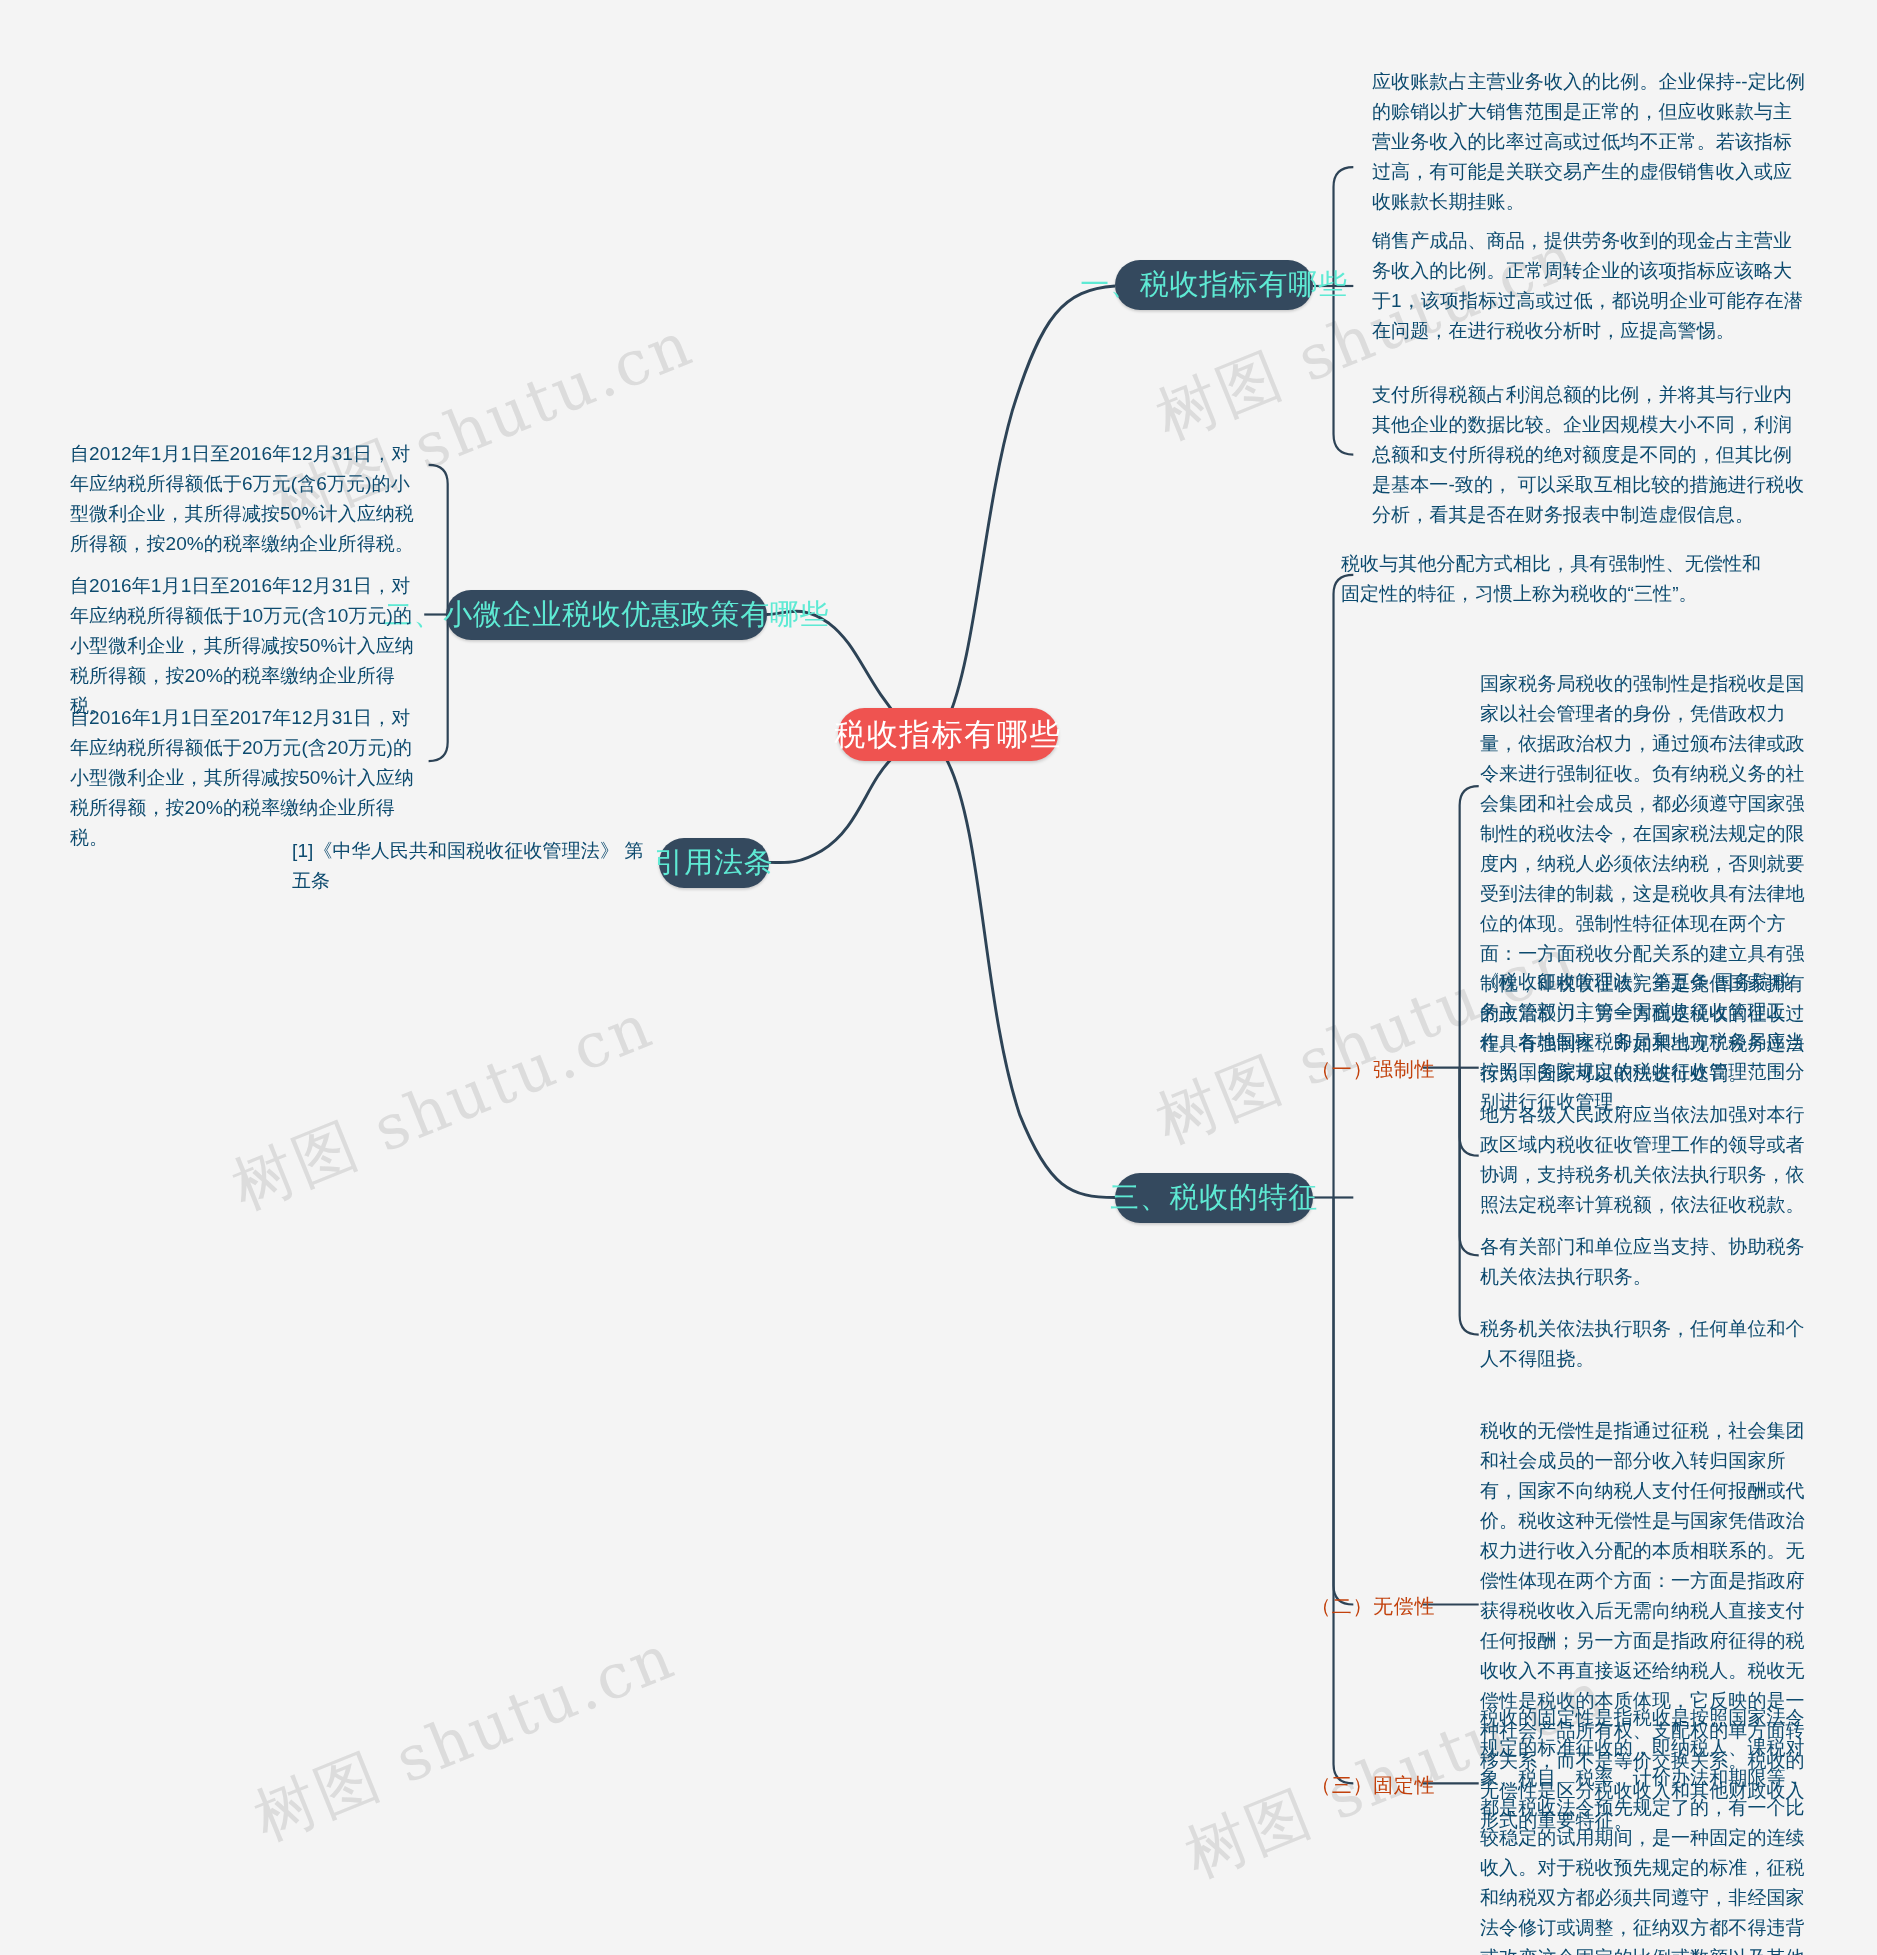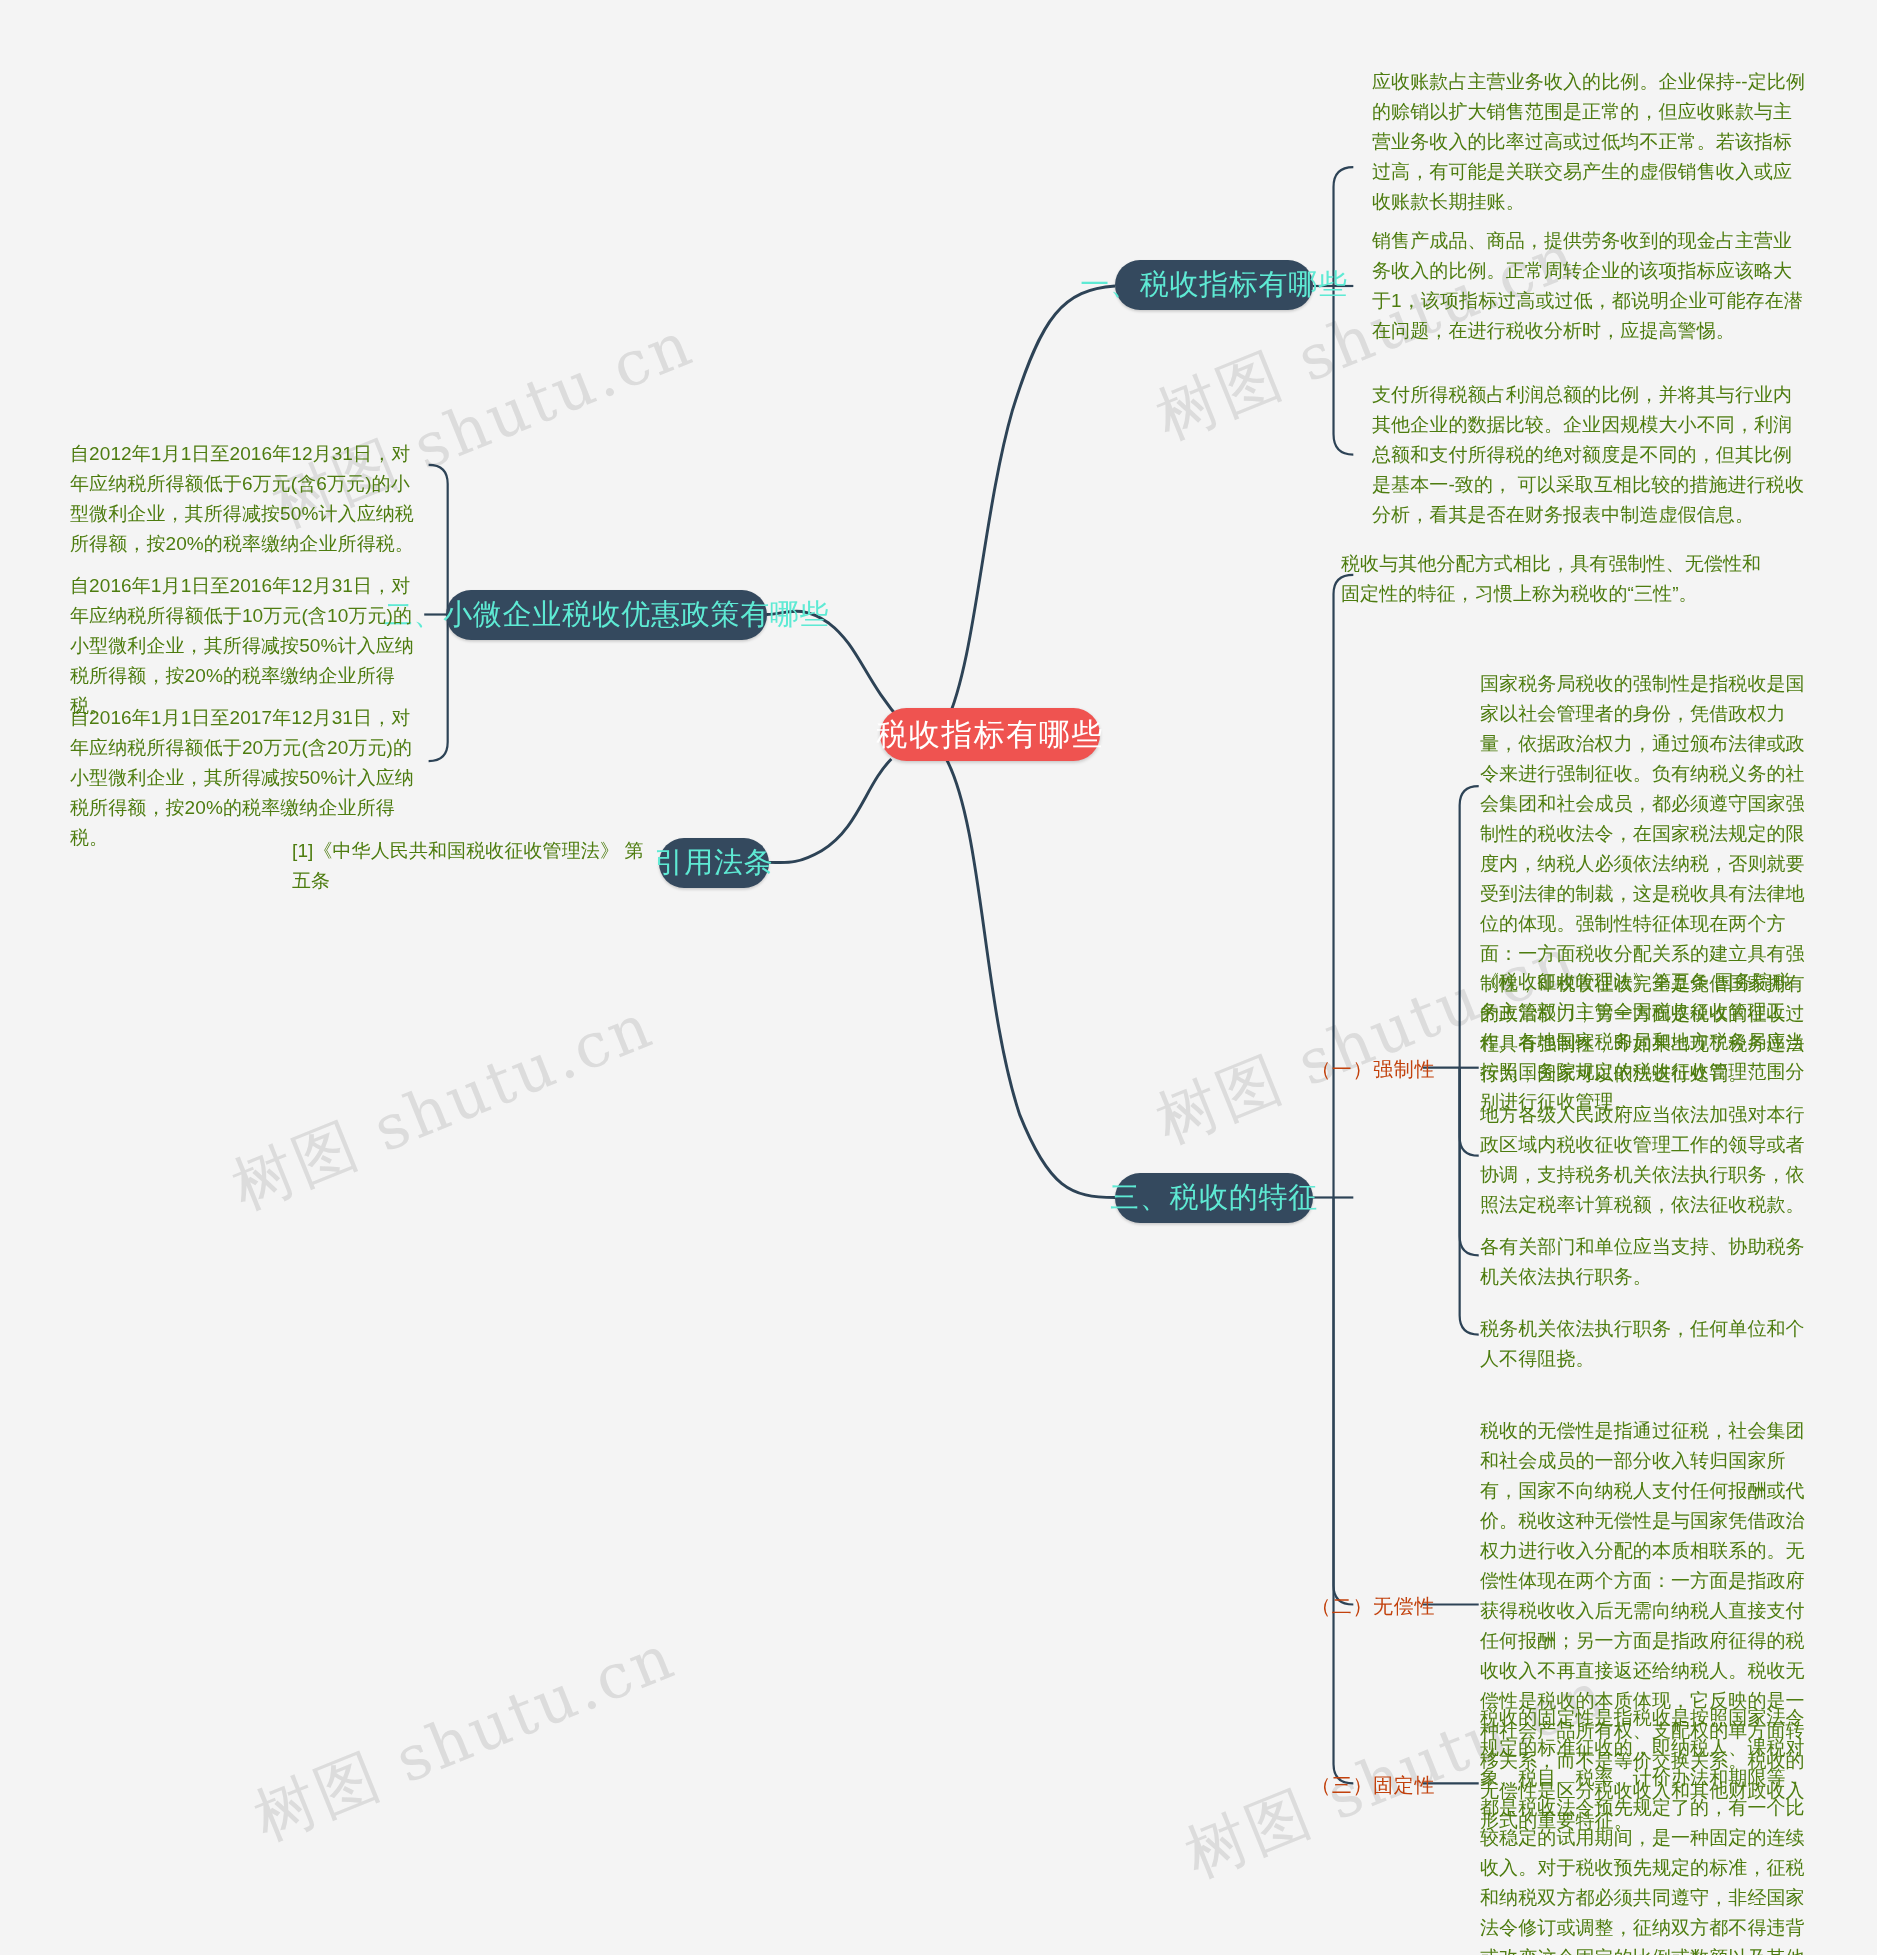--- a/index.html
+++ b/index.html
@@ -64,7 +64,7 @@
   }
   .leaf {
     position:absolute;
-    color:#4d7c0f;
+    color:#0c4a6e;
     font-size:19px;
     line-height:1.58;
     letter-spacing:0.1px;

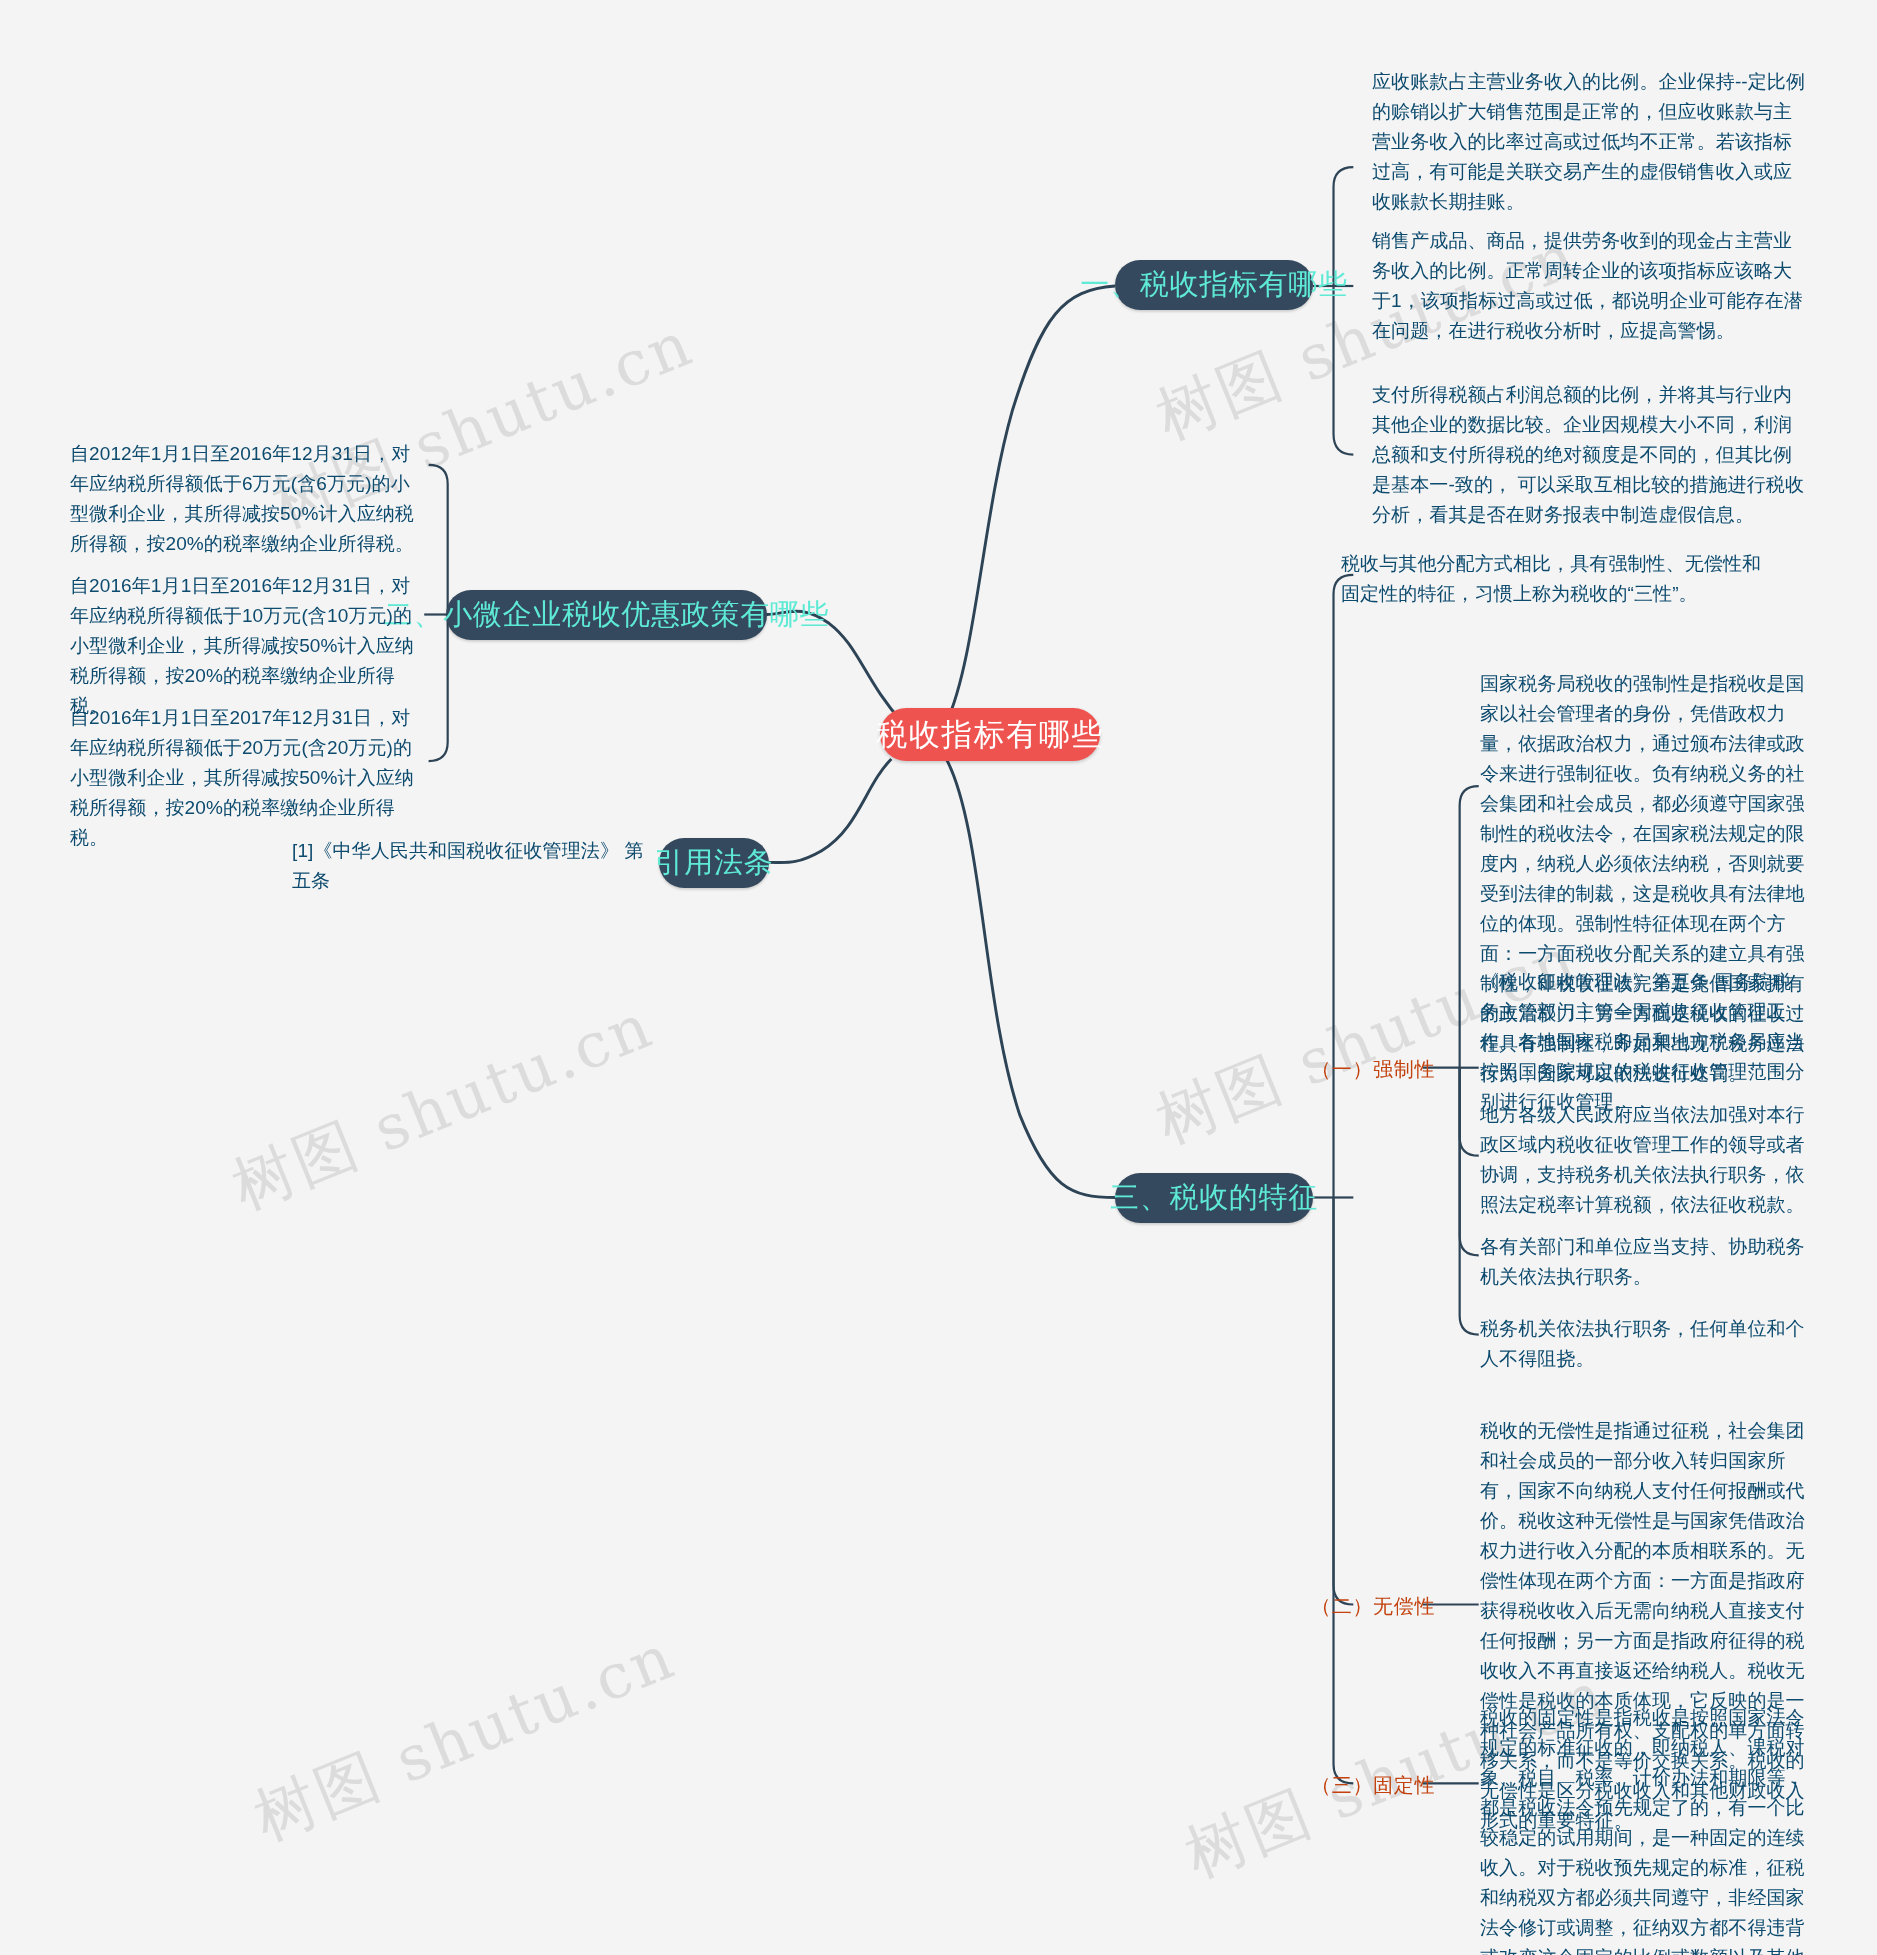--- a/index.html
+++ b/index.html
@@ -60,7 +60,6 @@
     padding:0 34px;
     white-space:nowrap;
     box-shadow:0 1.5px 3.7px rgba(0,0,0,.20);
-    margin-left:42px;
   }
   .leaf {
     position:absolute;

